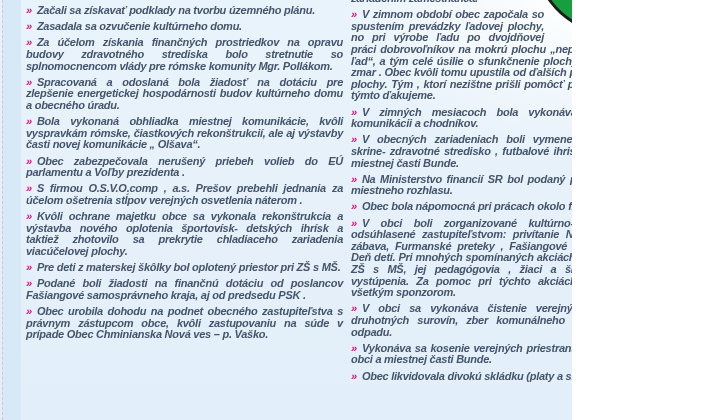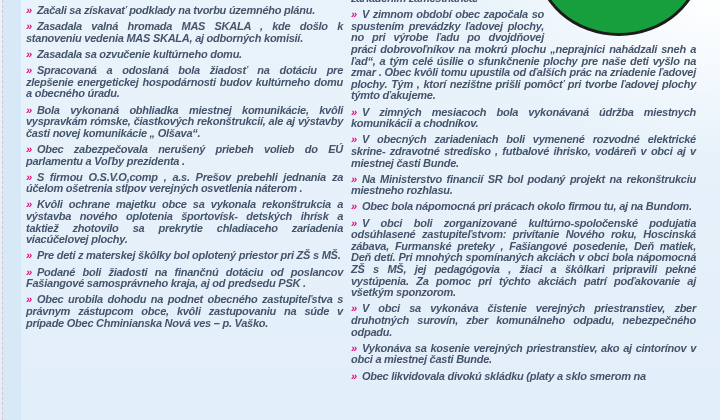--- a/index.html
+++ b/index.html
@@ -6,7 +6,7 @@
 
   .page {
     position: relative;
-    width: 720px;
+    width: 572px;
     height: 420px;
     overflow: hidden;
     background:

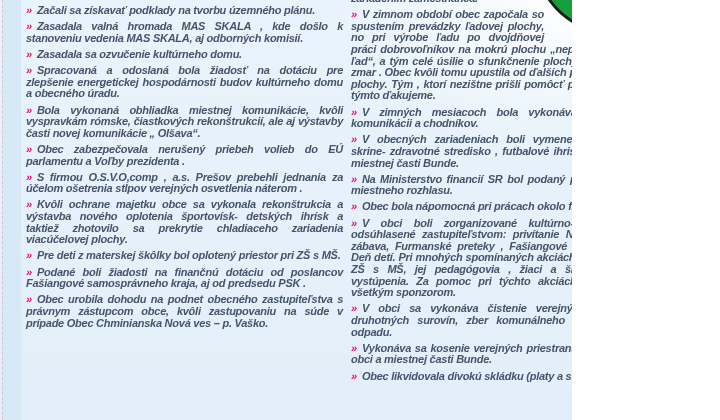--- a/index.html
+++ b/index.html
@@ -78,7 +78,6 @@
 
         <p class="item"><span class="bullet" style="color: rgb(229, 17, 126);">»</span><span>Začali sa získavať podklady na tvorbu územného plánu.</span></p>
 
-        <p class="item"><span class="bullet" style="color: rgb(229, 17, 126);">»</span><span>Zasadala valná hromada MAS SKALA , kde došlo k stanoveniu vedenia MAS SKALA, aj odborných komisií.</span></p>
 
         <p class="item"><span class="bullet" style="color: rgb(229, 17, 126);">»</span><span>Zasadala sa ozvučenie kultúrneho domu.</span></p>
 

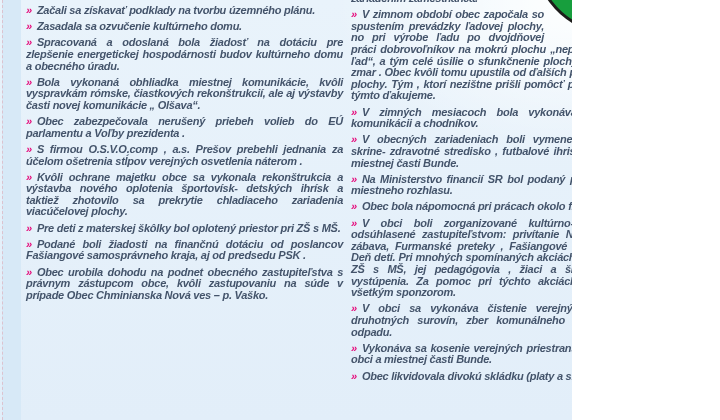--- a/index.html
+++ b/index.html
@@ -82,6 +82,7 @@
         <p class="item"><span class="bullet" style="color: rgb(229, 17, 126);">»</span><span>Zasadala sa ozvučenie kultúrneho domu.</span></p>
 
 
+        <p class="item"><span class="bullet" style="color: rgb(229, 17, 126);">»</span><span>Za účelom získania finančných prostriedkov na opravu budovy zdravotného strediska bolo stretnutie so splnomocnencom vlády pre rómske komunity Mgr. Pollákom.</span></p>
 
         <p class="item"><span class="bullet" style="color: rgb(229, 17, 126);">»</span><span>Spracovaná a odoslaná bola žiadosť na dotáciu pre zlepšenie energetickej hospodárnosti budov kultúrneho domu a obecného úradu.</span></p>
 

